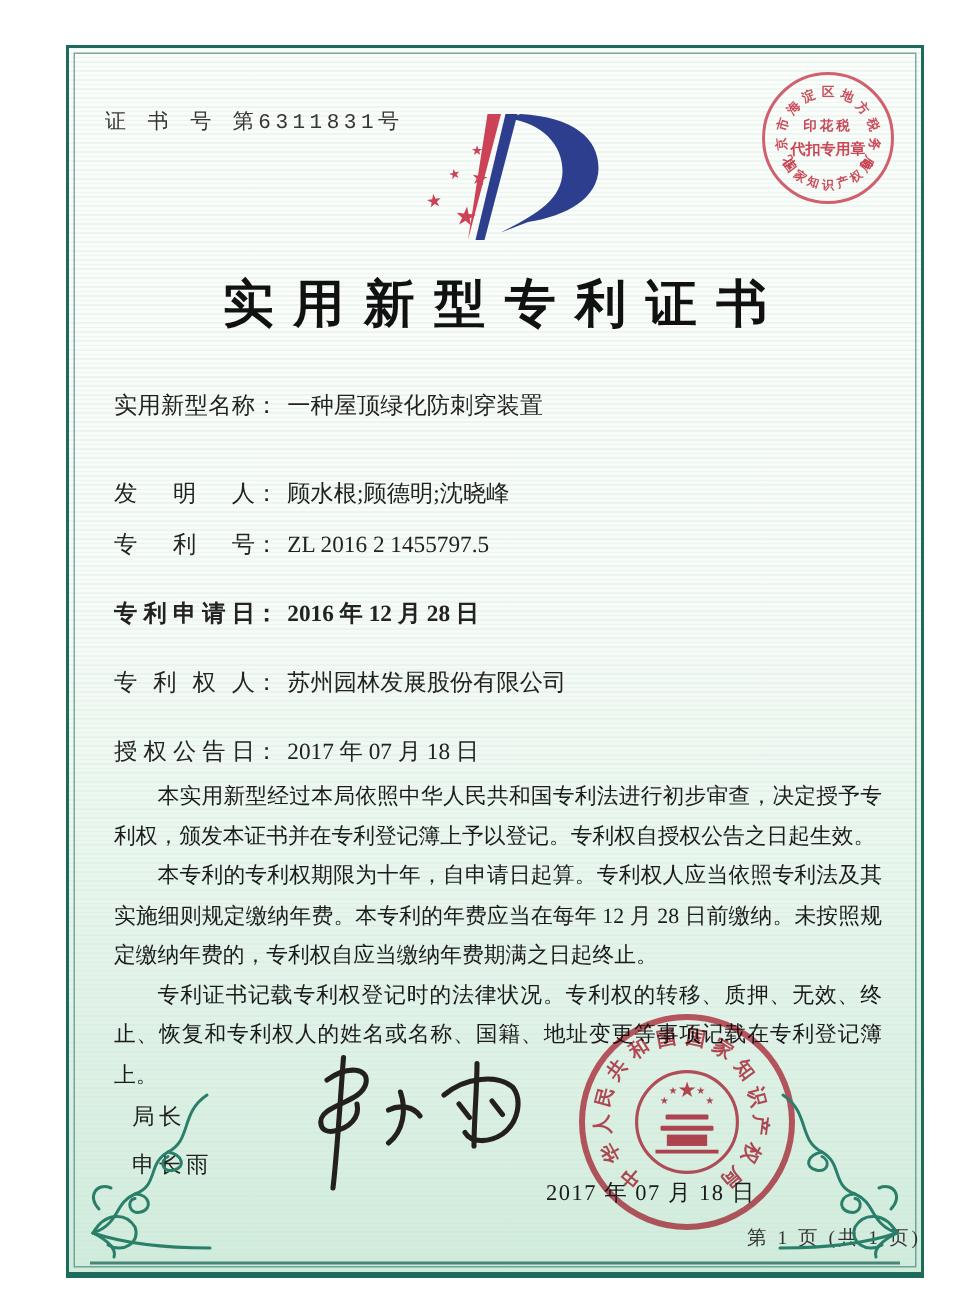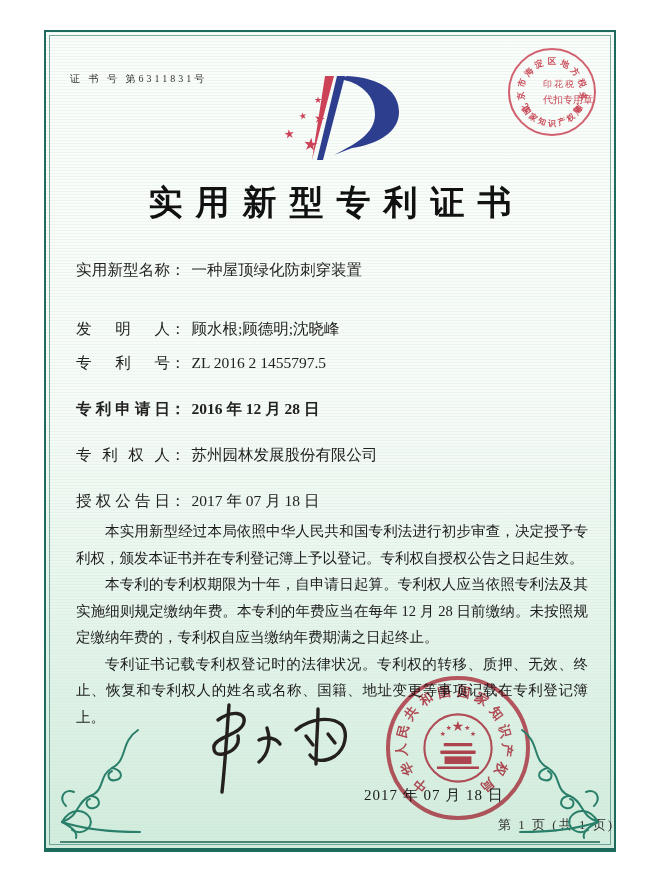--- a/index.html
+++ b/index.html
@@ -17,7 +17,7 @@
   }
   .inner-frame{position:absolute;inset:3px;border:1px solid rgba(29,107,92,0.55);pointer-events:none;}
   .bottom-rule{position:absolute;left:14px;right:14px;bottom:5px;height:2px;background:rgba(25,100,85,0.75);}
-  .cert-number{position:absolute;left:24px;top:40px;font-size:10px;letter-spacing:3px;color:#333;}
+  .cert-number{position:absolute;left:24px;top:40px;font-size:14px;letter-spacing:3px;color:#333;font-family:Liberation Mono, monospace;}
   .logo{position:absolute;left:226px;top:40px;width:140px;height:92px;}
   .logo .star{position:absolute;color:#cc4256;line-height:1;}
   .title{position:absolute;left:0;top:148px;width:100%;text-align:center;

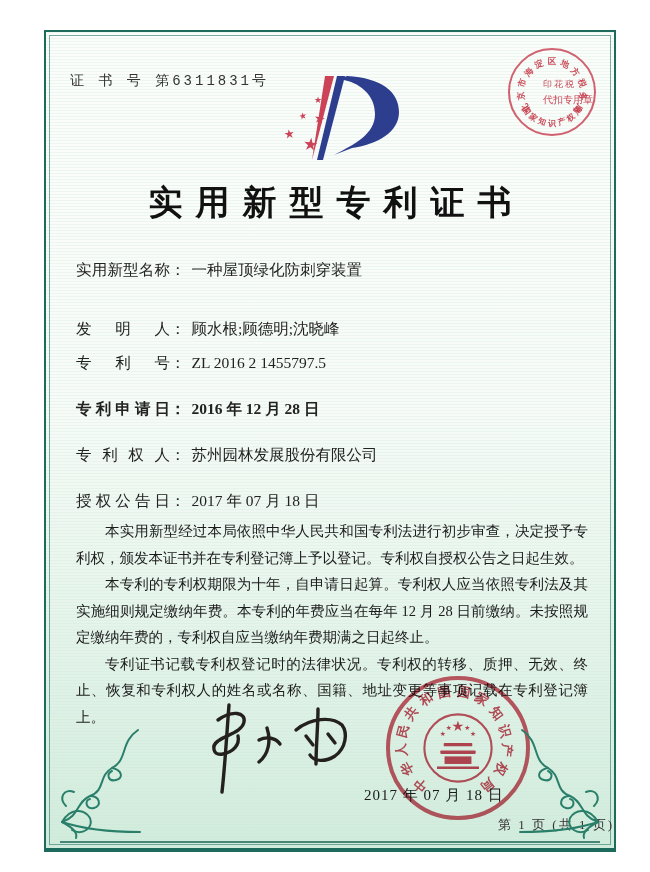--- a/index.html
+++ b/index.html
@@ -36,8 +36,8 @@
   .seal{position:absolute;border-radius:50%;pointer-events:none;}
   .seal .ring-char{position:absolute;color:rgba(196,52,70,0.88);font-weight:bold;line-height:1;}
   .tax-seal{left:462px;top:16px;width:84px;height:84px;border:2.5px solid rgba(200,58,76,0.8);z-index:3;}
-  .tax-center{position:absolute;left:0;top:50%;width:100%;transform:translateY(-50%);
-    color:rgba(196,52,70,0.9);font-weight:normal;padding-left:33px;}
+  .tax-center{position:absolute;left:0;top:50%;width:100%;transform:translateY(-50%);text-align:center;
+    color:rgba(196,52,70,0.9);font-weight:bold;}
   .tax-center .l1{font-size:9px;letter-spacing:2px;}
   .tax-center .l2{font-size:10px;margin-top:2px;}
   .office-seal{left:340px;top:644px;width:136px;height:136px;border:4px solid rgba(198,52,70,0.82);z-index:2;mix-blend-mode:multiply;}

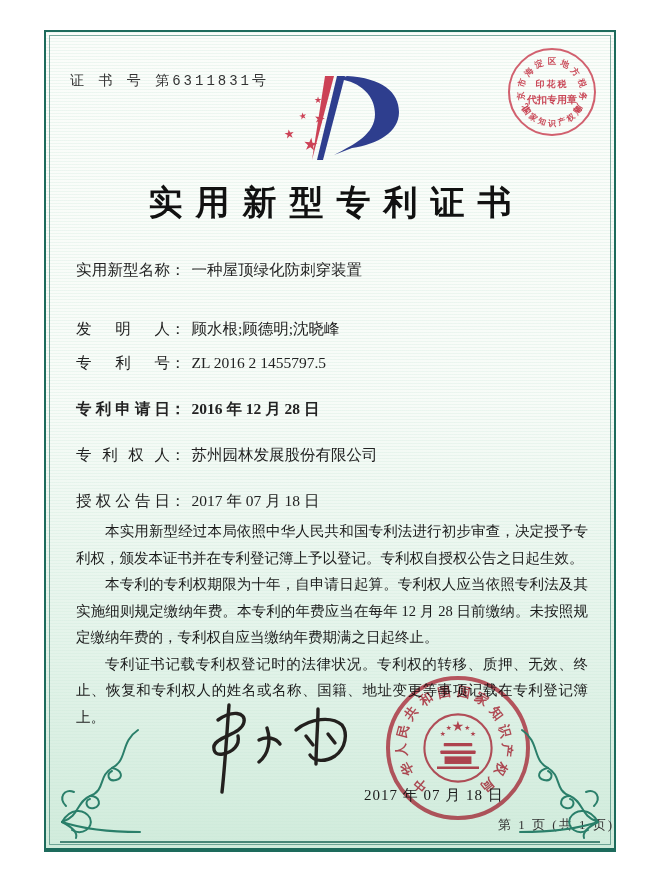--- a/index.html
+++ b/index.html
@@ -122,6 +122,10 @@
     <p>专利证书记载专利权登记时的法律状况。专利权的转移、质押、无效、终止、恢复和专利权人的姓名或名称、国籍、地址变更等事项记载在专利登记簿上。</p>
   </div>
 
+  <div class="director">
+    <div>局长</div>
+    <div>申长雨</div>
+  </div>
 
   <svg class="signature" viewBox="0 0 200 105">
     <g fill="none" stroke="#23201e" stroke-width="3.4" stroke-linecap="round">

